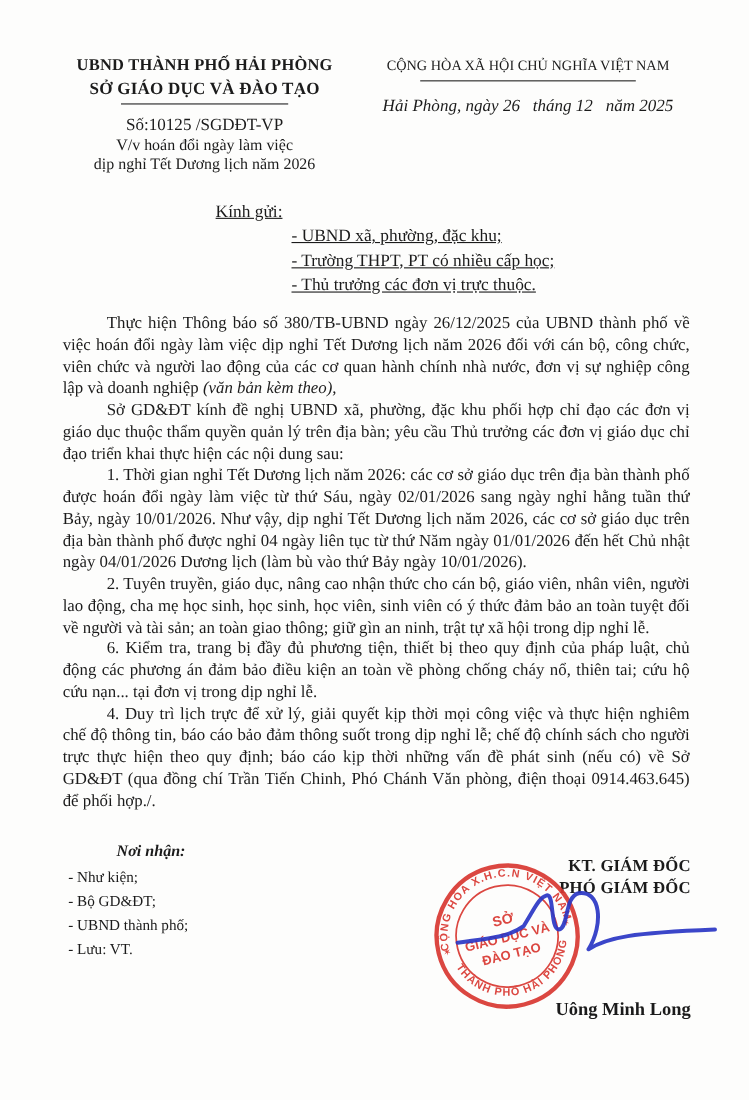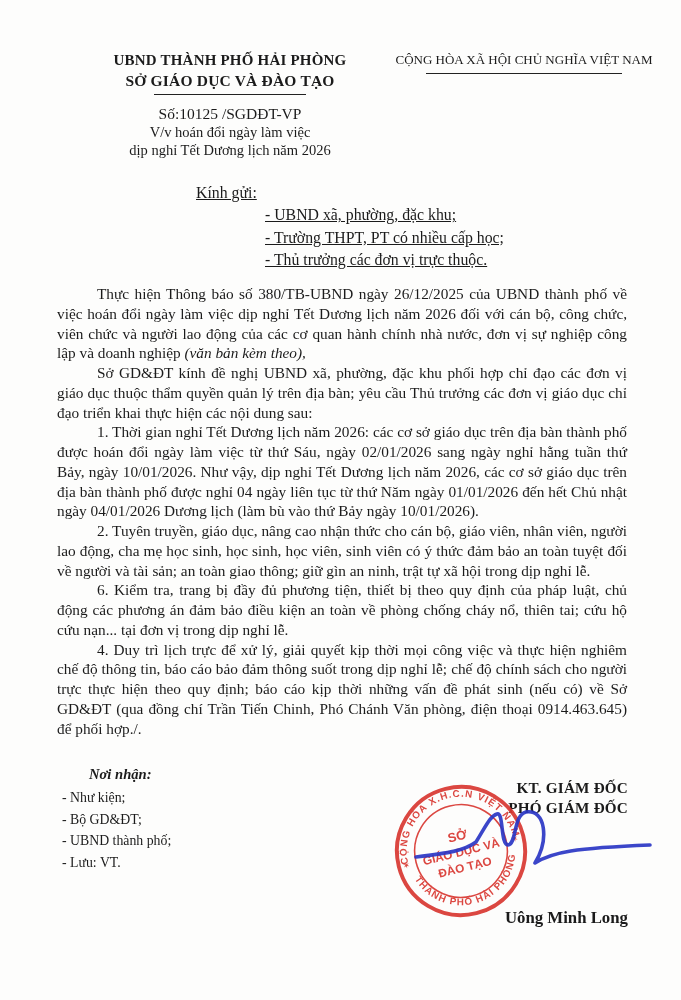--- a/index.html
+++ b/index.html
@@ -14,7 +14,7 @@
     overflow:hidden;
   }
   
-  .header{display:flex;padding-top:50px;padding-left:44px;}
+  .header{display:flex;padding-top:50px;}
   .header-left{width:262px;margin-left:55px;text-align:center;}
   .header-right{width:302px;margin-left:12px;text-align:center;}
   .org-parent{font-weight:bold;font-size:15px;line-height:20px;letter-spacing:.2px;}

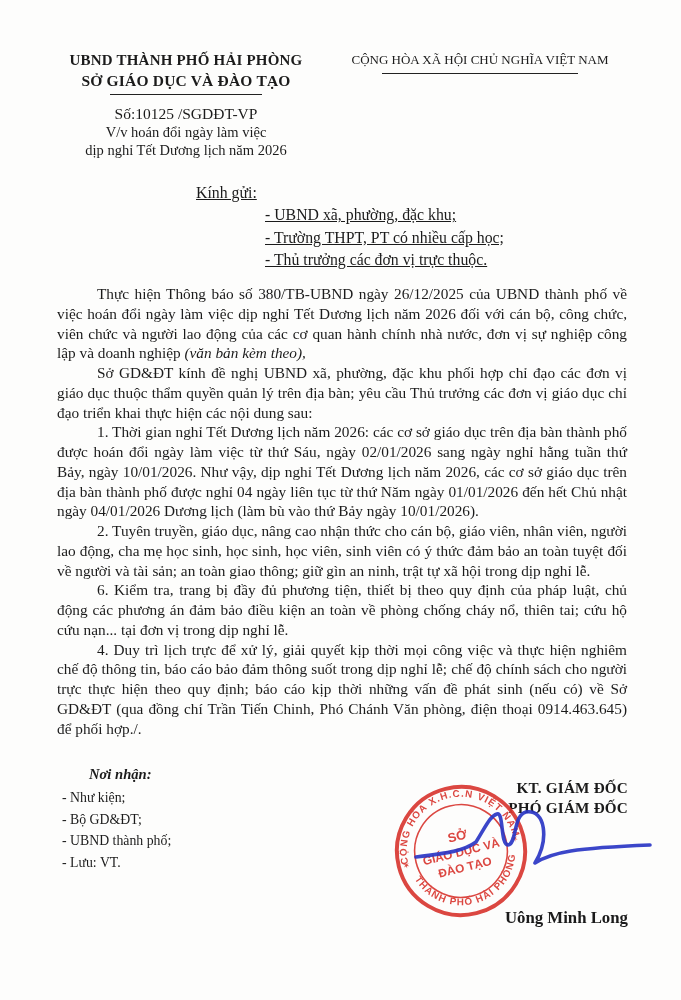--- a/index.html
+++ b/index.html
@@ -68,6 +68,7 @@
     <div class="header-right">
       <div class="national-title">CỘNG HÒA XÃ HỘI CHỦ NGHĨA VIỆT NAM</div>
       <div class="rule rule-motto"></div>
+      <div class="place-date">Hải Phòng, ngày 26   tháng 12   năm 2025</div>
     </div>
   </div>
 

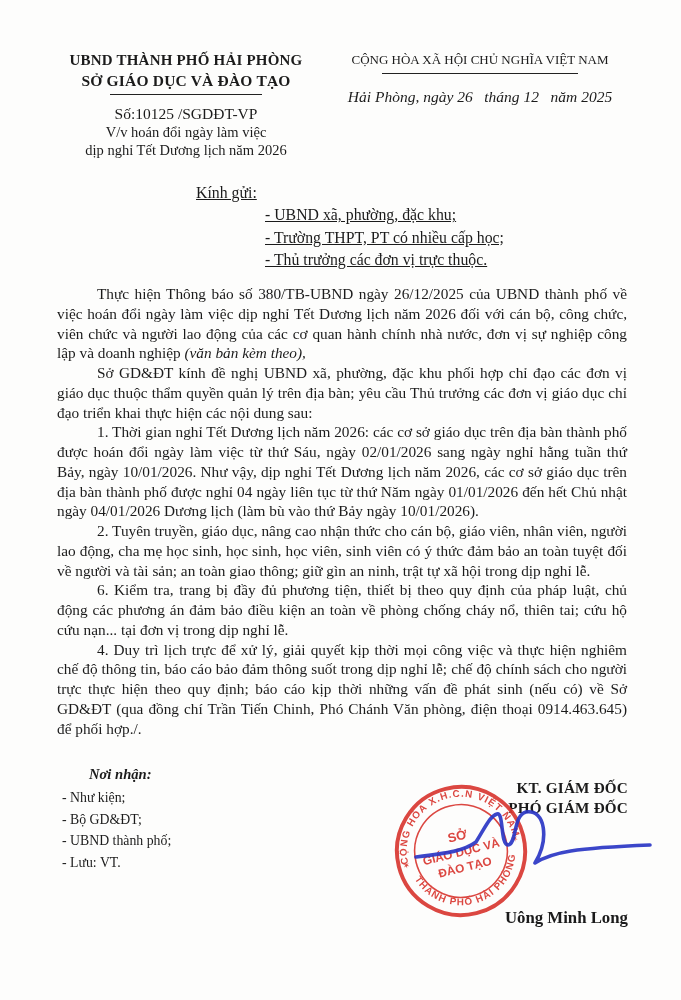--- a/index.html
+++ b/index.html
@@ -38,7 +38,7 @@
   
   .footer{position:absolute;left:0;top:758px;width:681px;height:242px;}
   .notice{position:absolute;left:62px;top:6px;font-size:13.8px;line-height:21.4px;}
-  .notice-label{font-weight:bold;font-style:italic;font-size:14.6px;margin-left:27px;margin-bottom:2px;}
+  .notice-label{font-weight:bold;font-style:italic;font-size:14.6px;margin-left:44px;margin-bottom:2px;}
   .sign{position:absolute;left:398px;top:4px;width:230px;text-align:right;margin-top:16px;}
   .sign-title{font-weight:bold;font-size:15.2px;line-height:20px;letter-spacing:.2px;}
   .sign-name{position:absolute;top:130px;left:0;width:100%;font-weight:bold;font-size:16.8px;}

